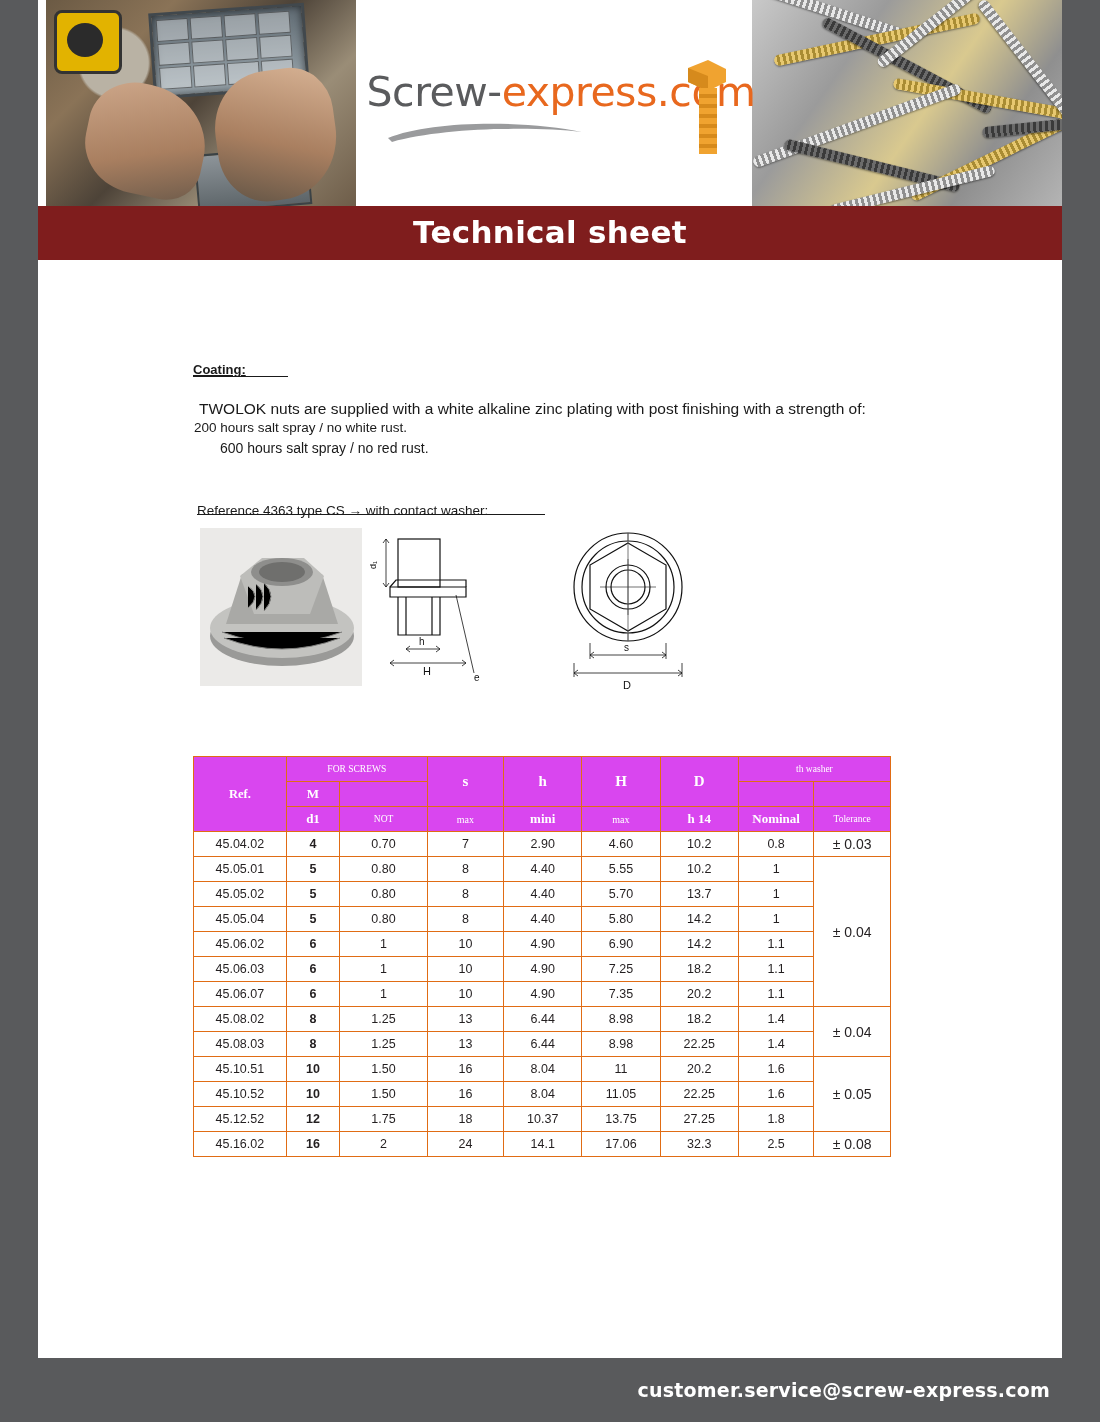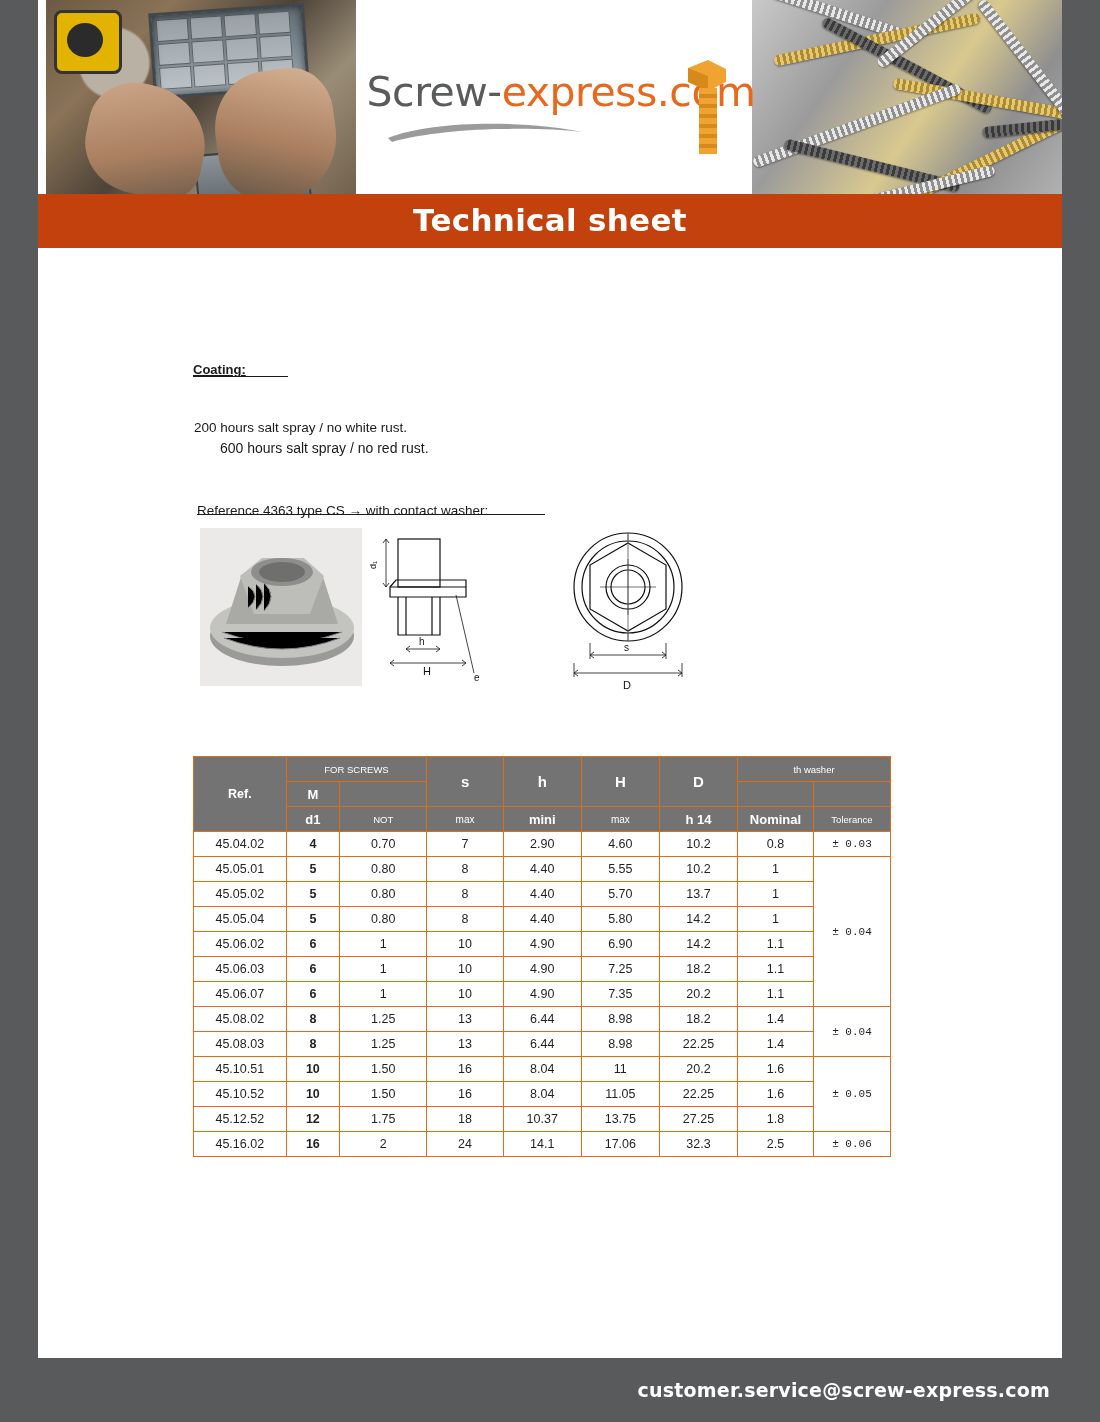--- a/index.html
+++ b/index.html
@@ -170,10 +170,10 @@
   .title-band {
     position: absolute;
     left: 38px;
-    top: 194px;
+    top: 206px;
     width: 1024px;
     height: 54px;
-    background: #c2410c;
+    background: #7f1d1d;
   }
   .title-band span {
     position: absolute;

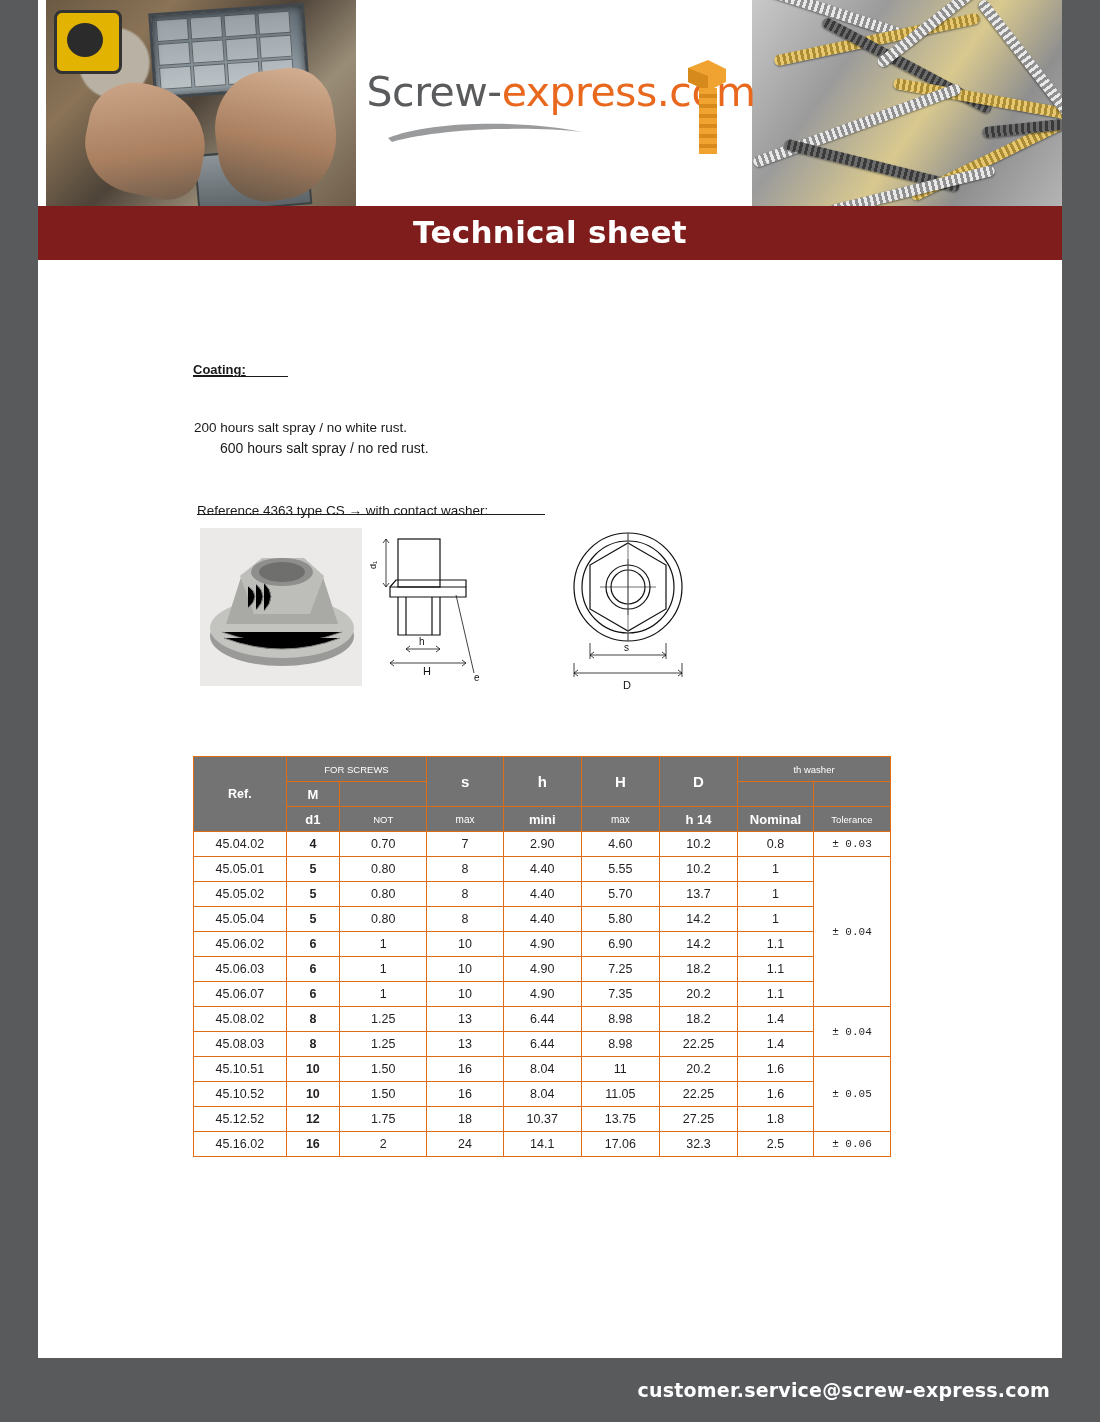--- a/index.html
+++ b/index.html
@@ -406,6 +406,7 @@
   </div>
 
   <div class="coating-label">Coating:</div>
+  <div class="p1">TWOLOK nuts are supplied with a white alkaline zinc plating with post finishing with a strength of:</div>
   <div class="p2">200 hours salt spray / no white rust.</div>
   <div class="p3">600 hours salt spray / no red rust.</div>
 

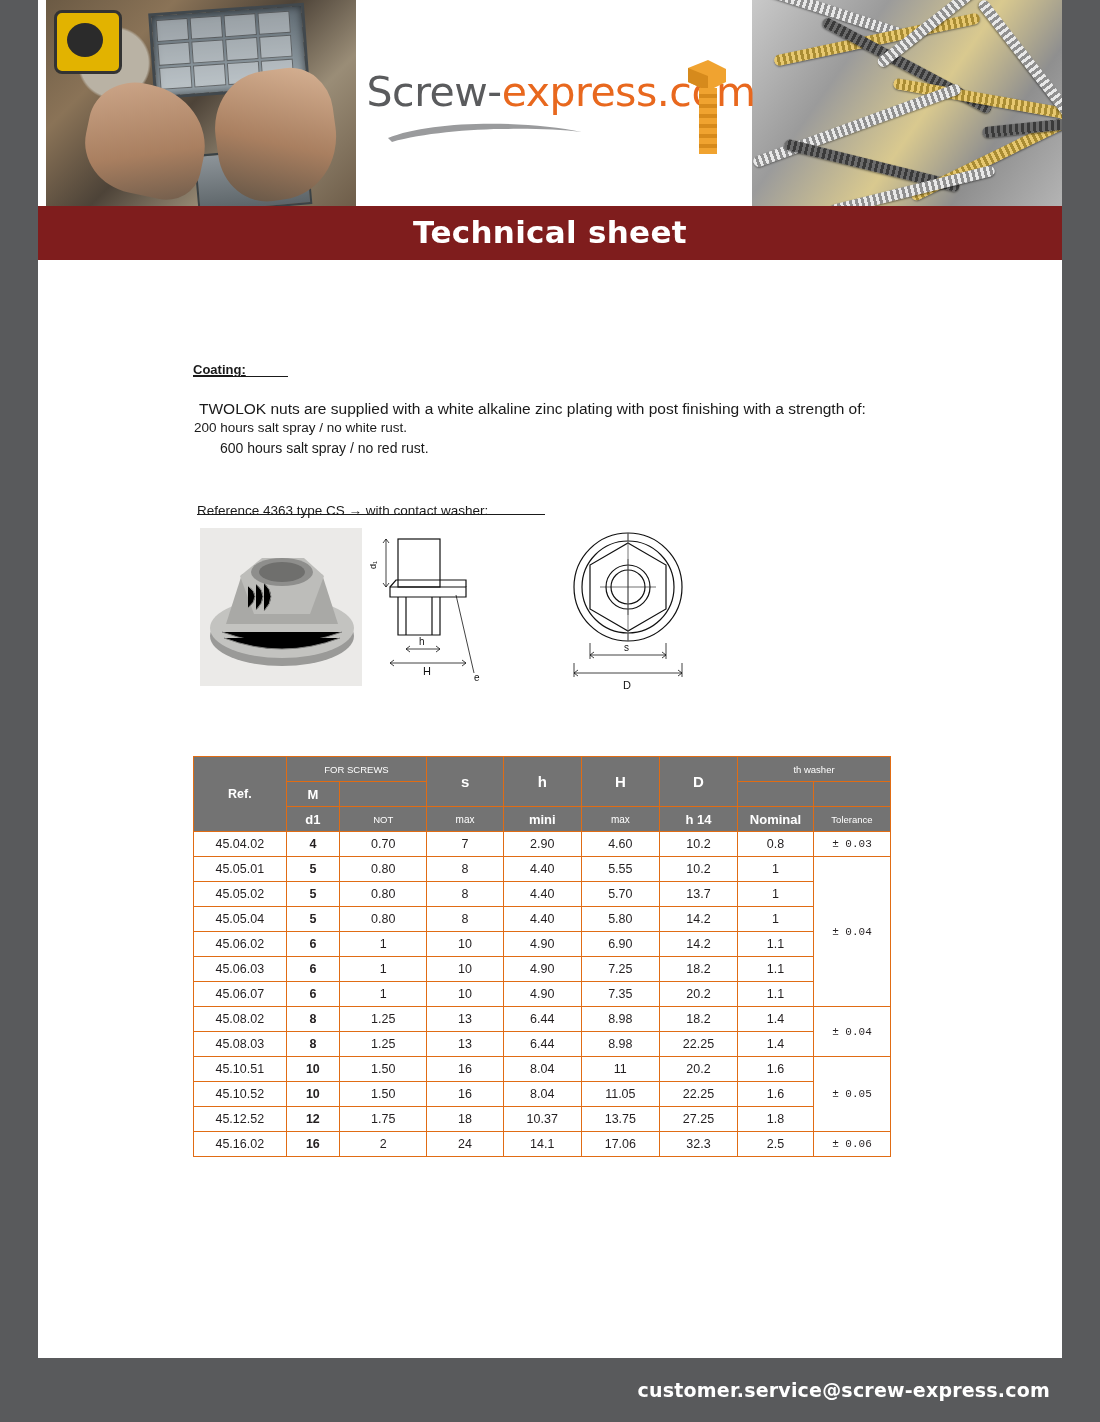--- a/index.html
+++ b/index.html
@@ -278,9 +278,10 @@
     font-weight: normal;
   }
   .tbl thead td, .tbl thead th {
-    background: #737373;
+    background: #d946ef;
     color: #ffffff;
     font-weight: bold;
+    font-family: Liberation Serif, serif;
   }
   .tbl thead td.sub {
     font-size: 10px;

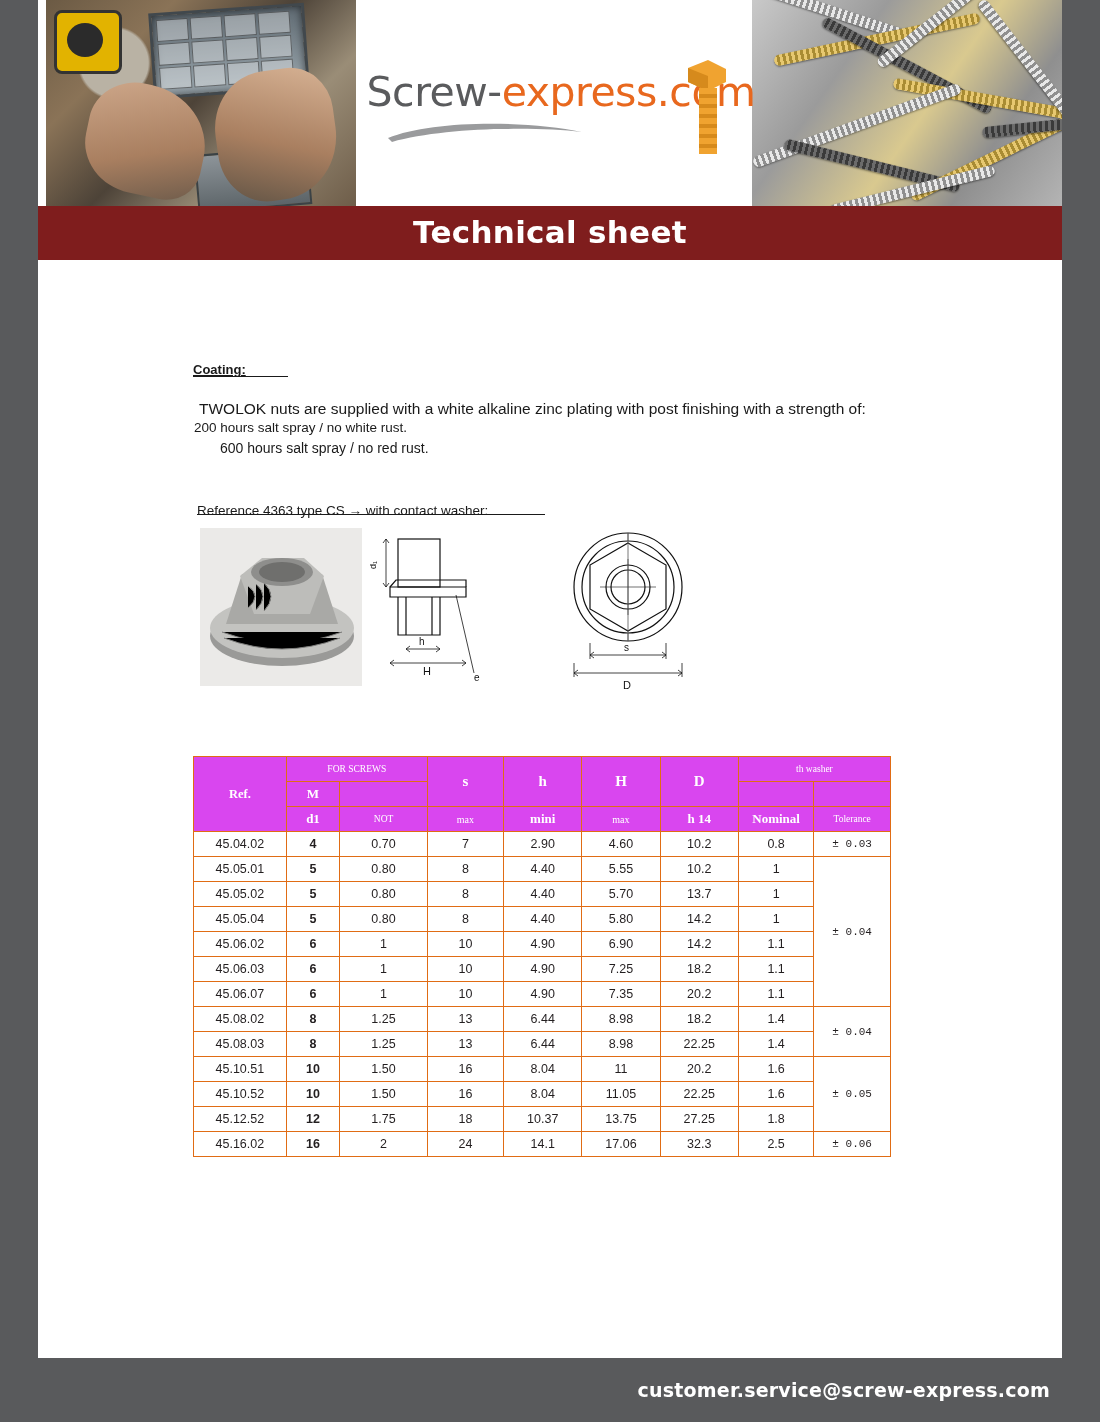--- a/index.html
+++ b/index.html
@@ -305,7 +305,7 @@
   .tbl tbody td.hh { width: 78px; text-align: center; }
   .tbl tbody td.d { width: 78px; }
   .tbl tbody td.nom { width: 72px; }
-  .tbl tbody td.tol { width: 75px; font-size: 11px; font-family: Liberation Mono, monospace; }
+  .tbl tbody td.tol { width: 75px; font-size: 14px; }
   
   .footer-bar {
     position: absolute;

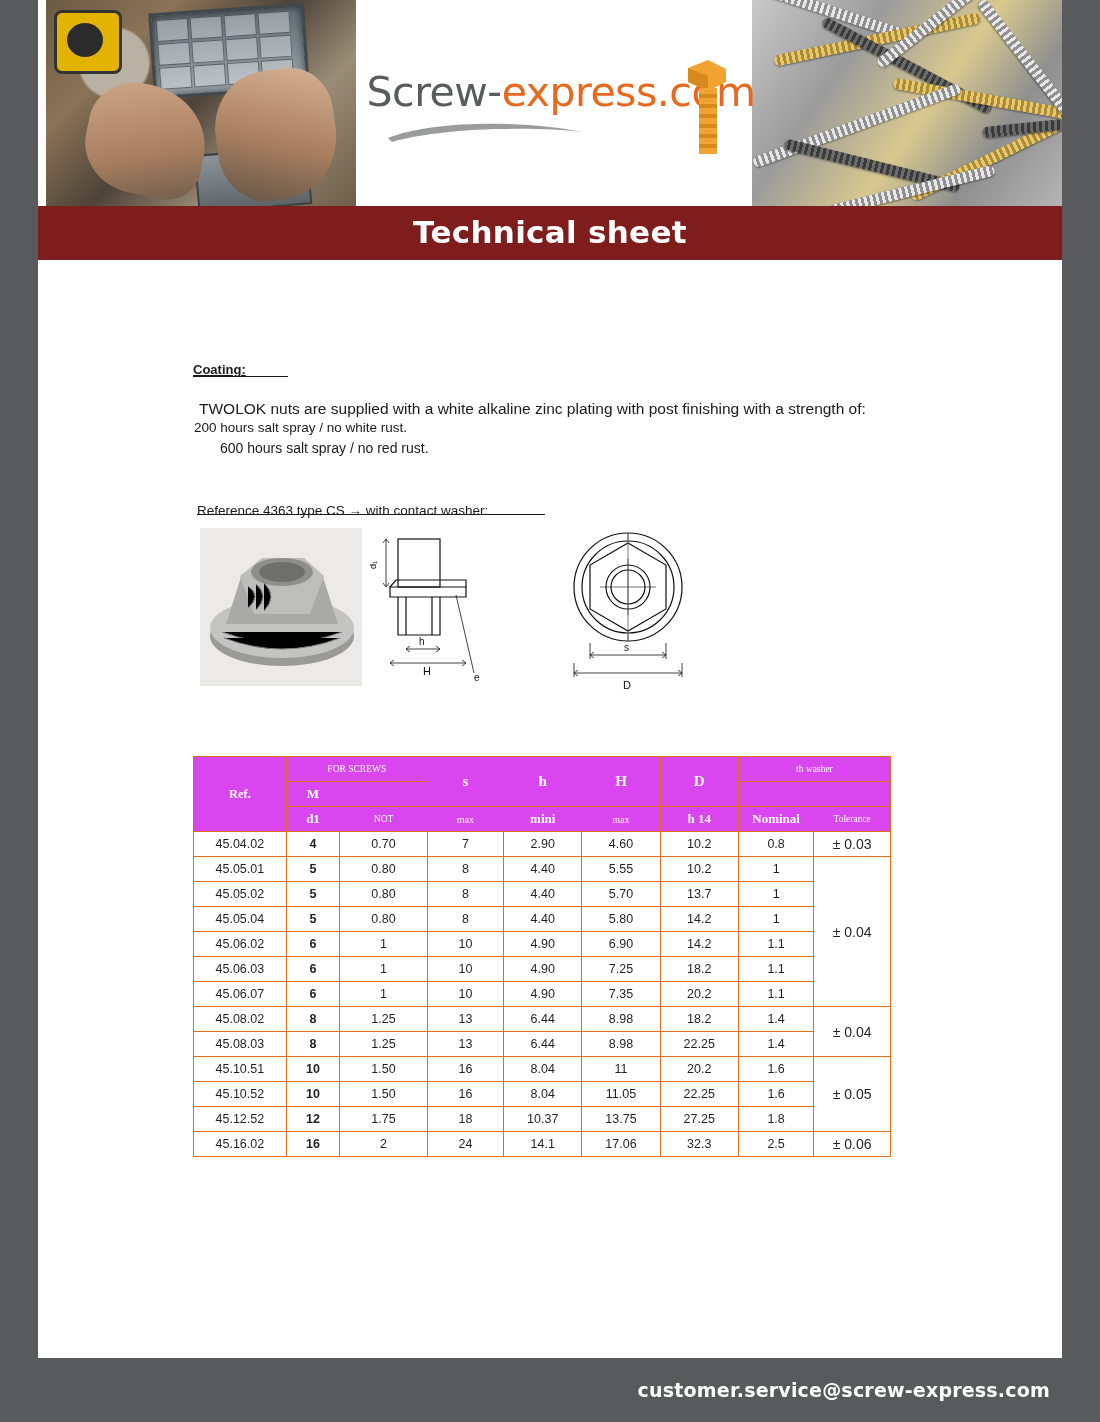--- a/index.html
+++ b/index.html
@@ -656,7 +656,7 @@
           <td class="hh">17.06</td>
           <td class="d">32.3</td>
           <td class="nom">2.5</td>
-          <td class="tol" rowspan="1">± 0.06</td>
+          <td class="tol" rowspan="1">± 0.08</td>
         </tr>
       </tbody>
   </table>

